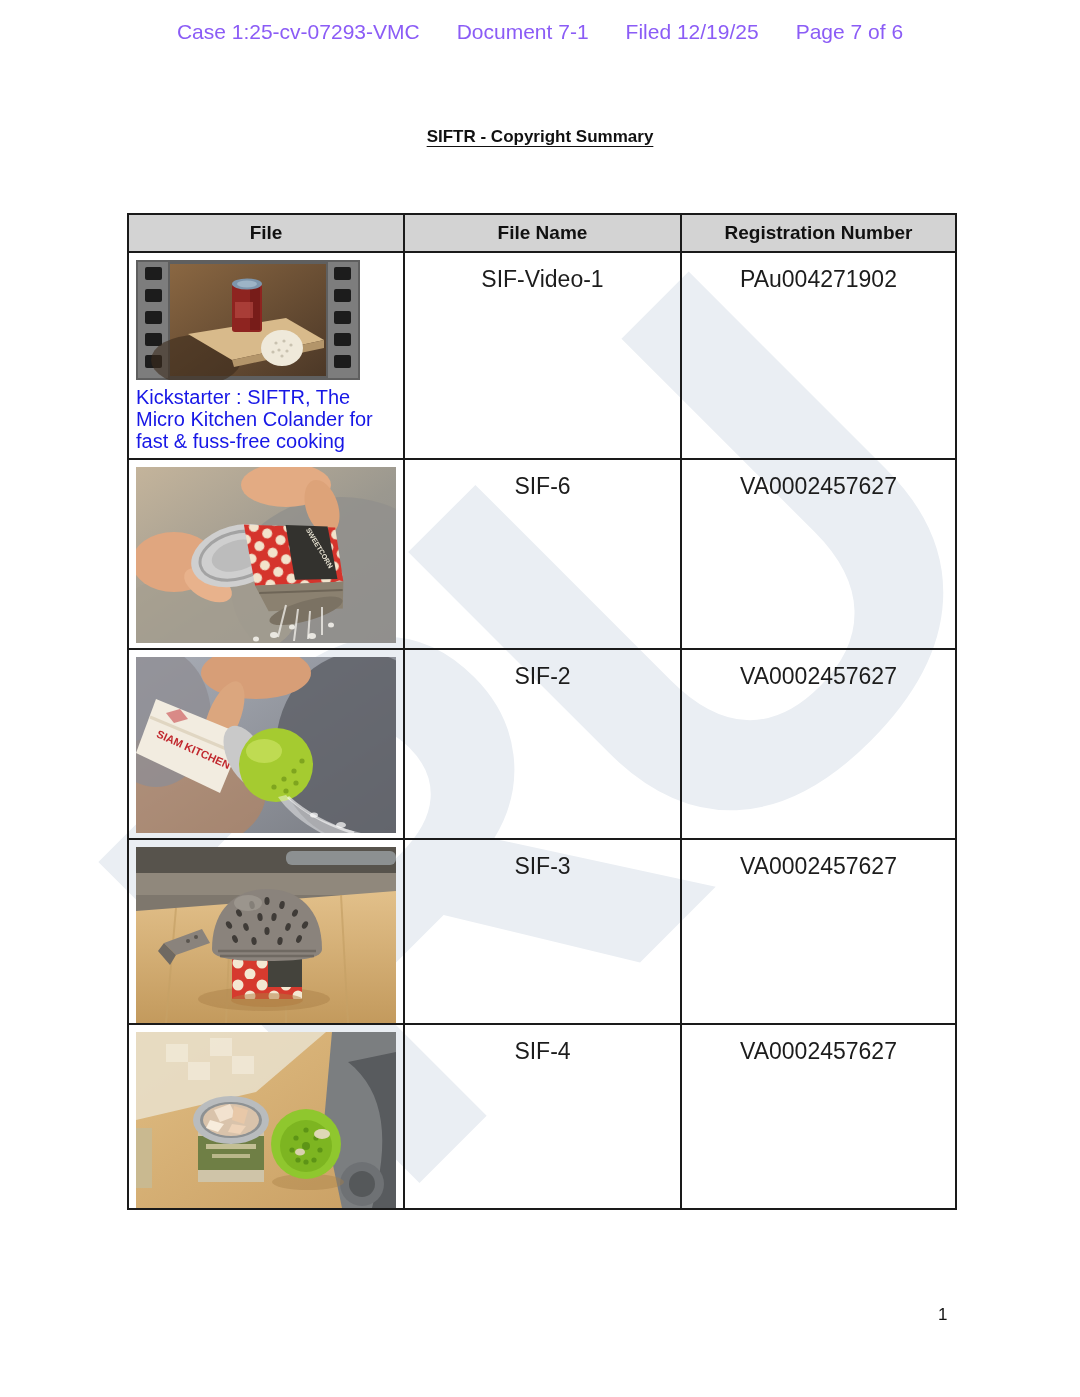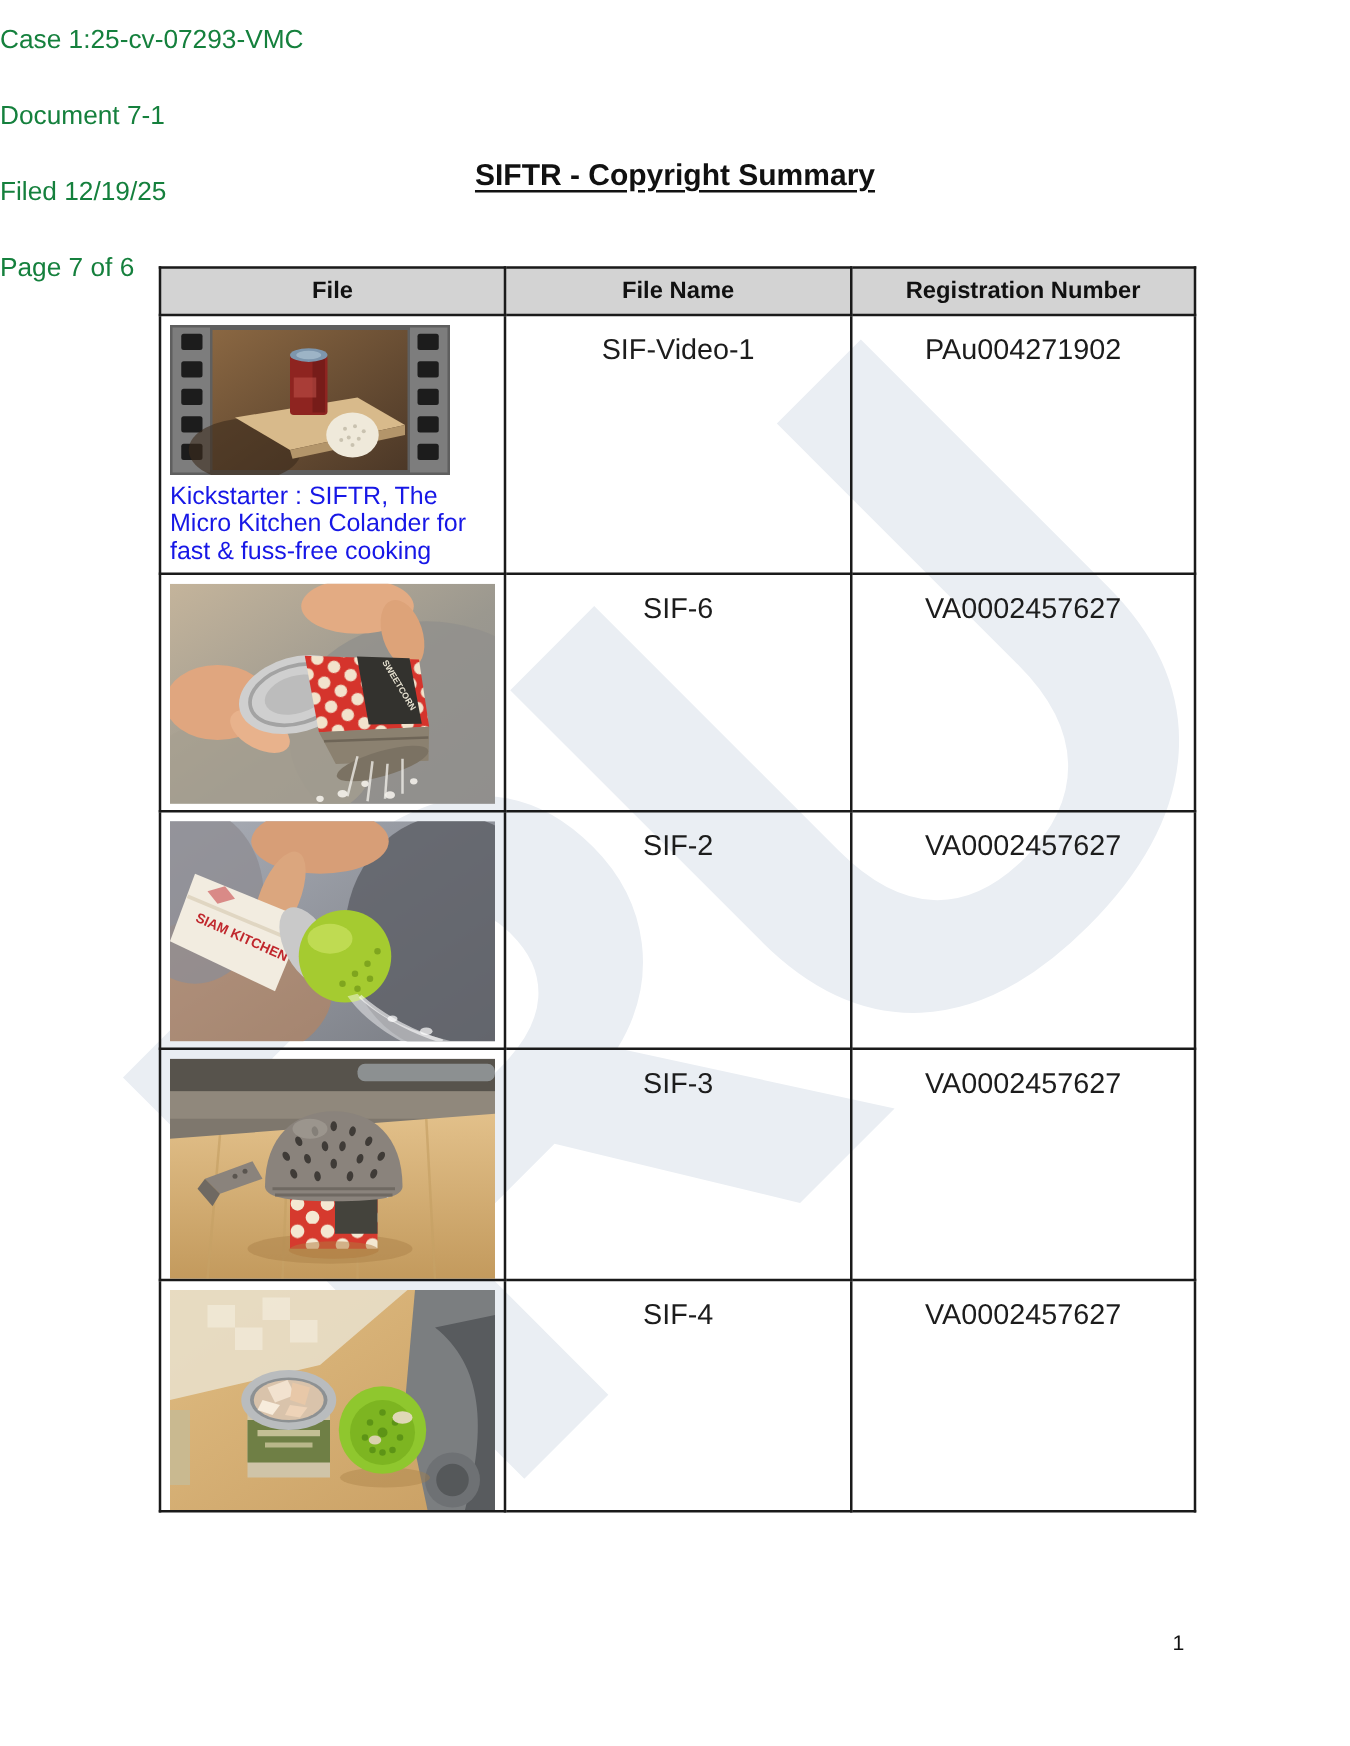--- a/index.html
+++ b/index.html
@@ -20,7 +20,7 @@
   .ecf-header{
     position:absolute;top:20px;left:0;width:100%;
     display:flex;justify-content:center;gap:37px;
-    font-size:21px;color:#15803d;flex-direction:column;
+    font-size:21px;color:#8b5cf6;
   }
   
   .doc-title{

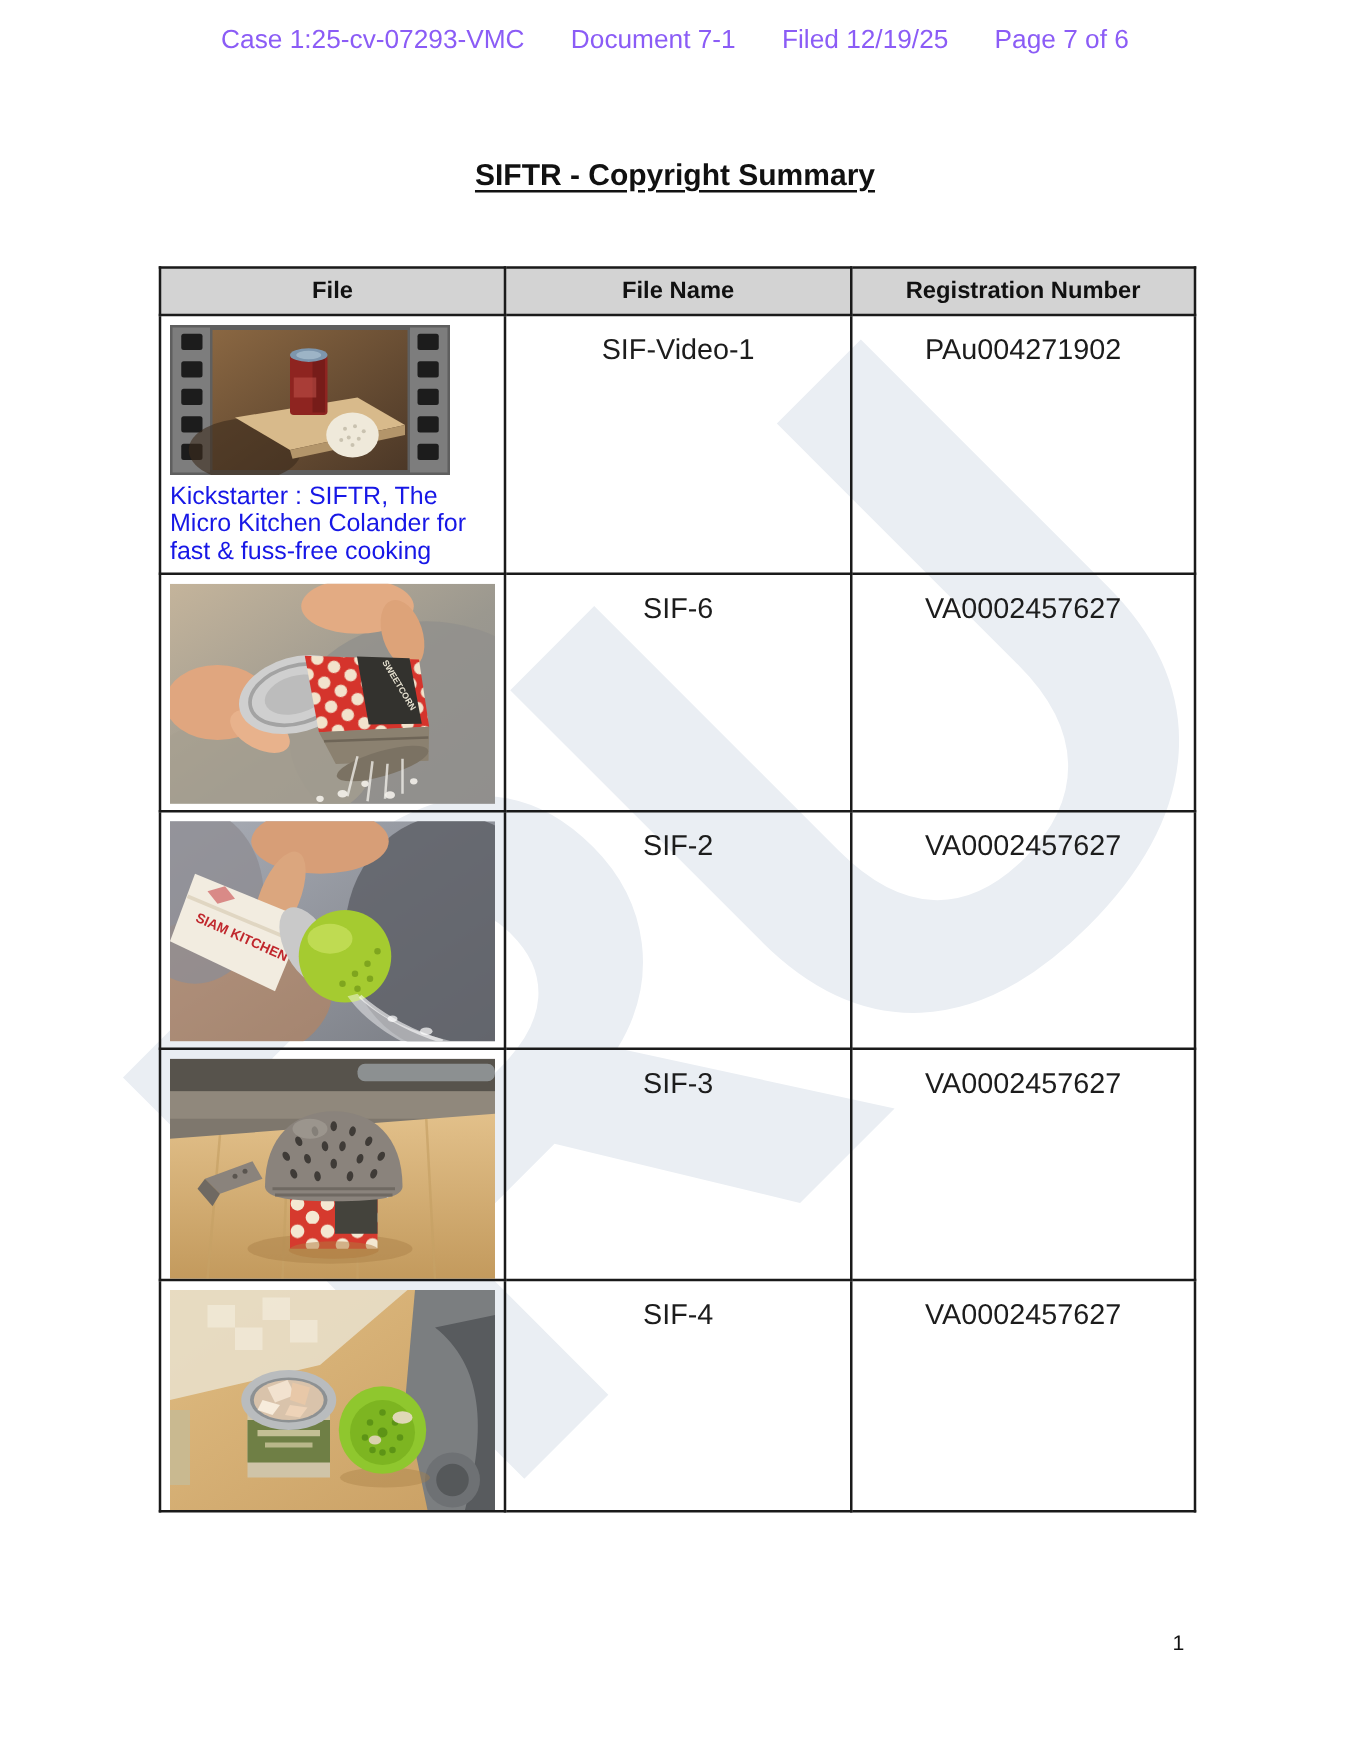--- a/index.html
+++ b/index.html
@@ -25,7 +25,7 @@
   
   .doc-title{
     position:absolute;top:127px;left:0;width:100%;text-align:center;
-    font-size:24px;font-weight:700;color:#111;
+    font-size:17px;font-weight:700;color:#111;
   }
   .doc-title span{text-decoration:underline;text-underline-offset:4px;}
   

